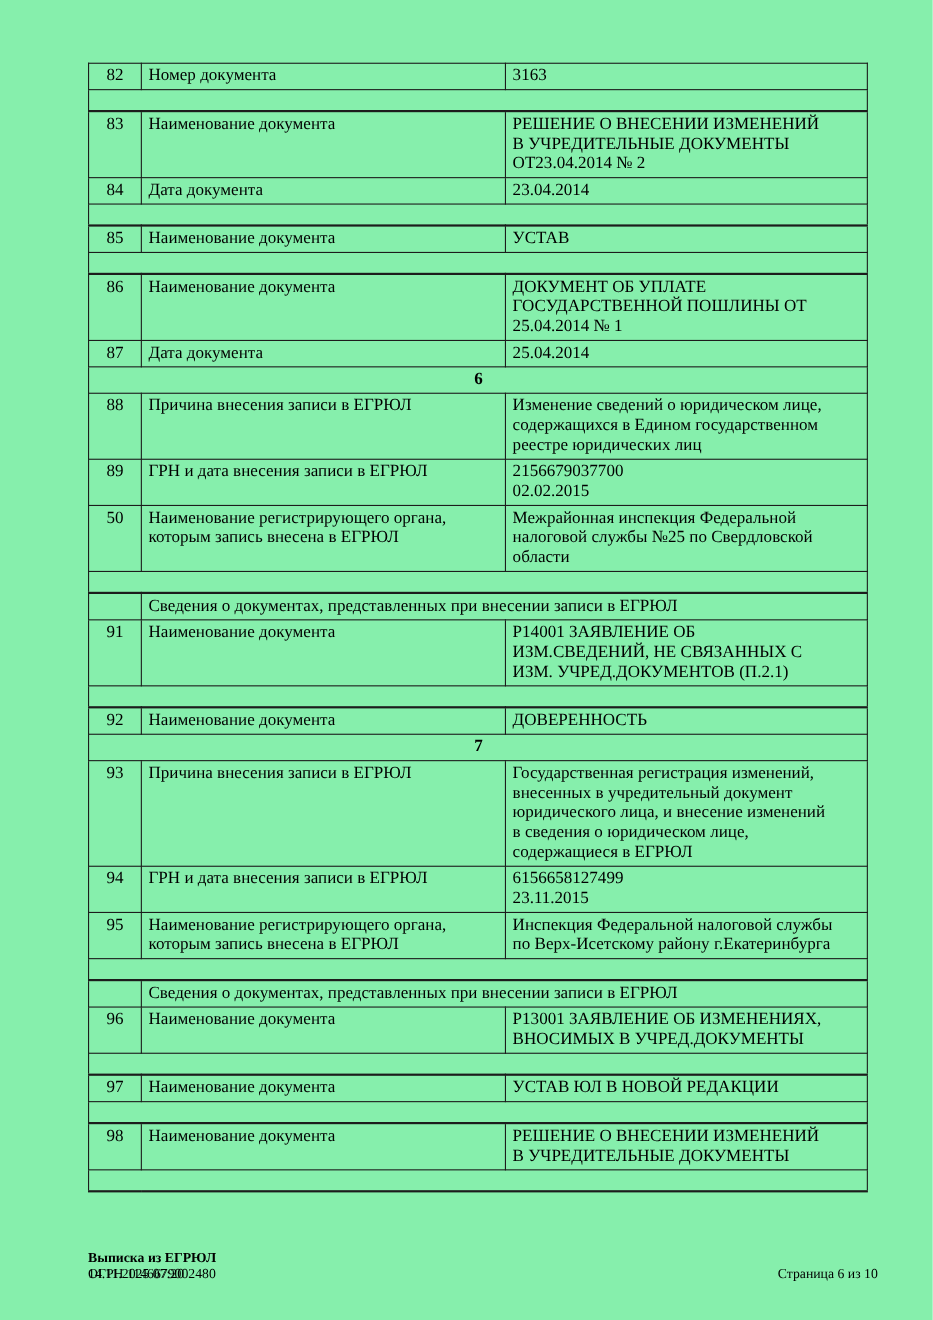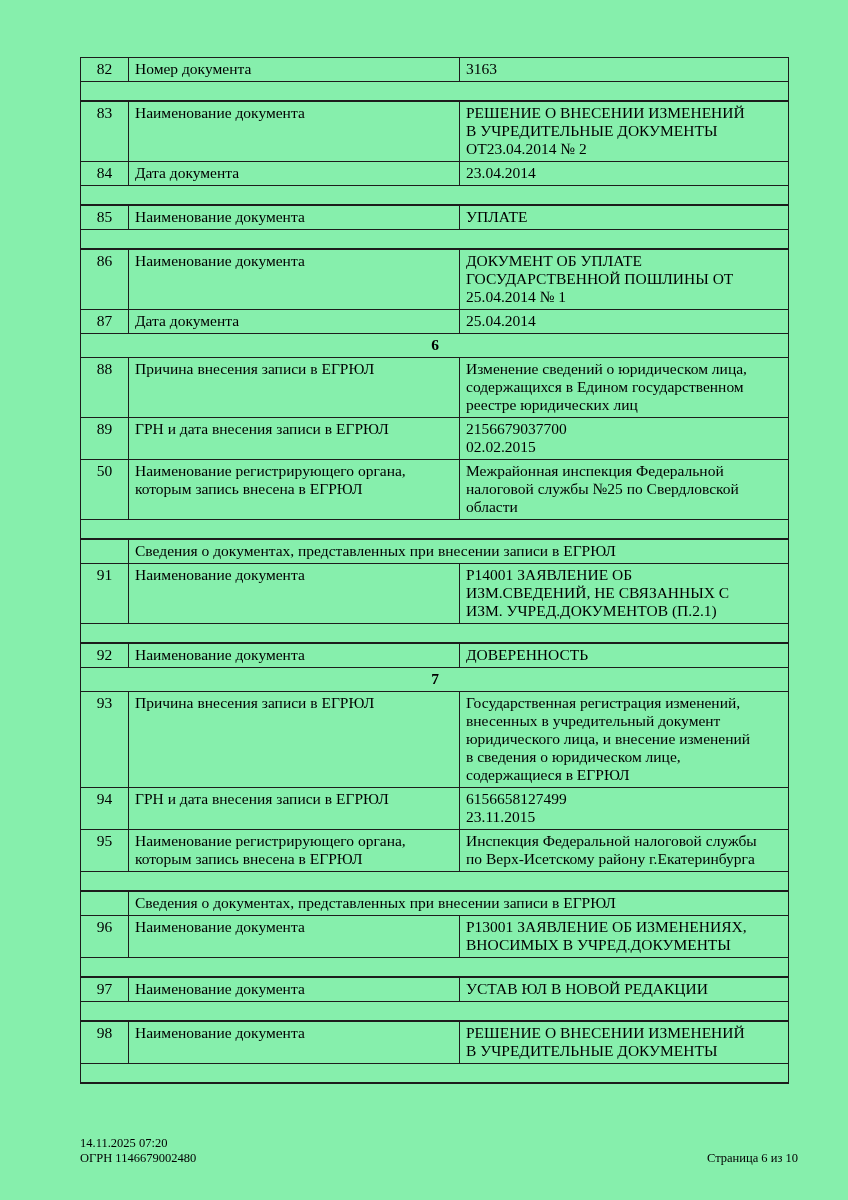--- a/index.html
+++ b/index.html
@@ -117,7 +117,7 @@
         <tr>
           <td class="num">85</td>
           <td class="label">Наименование документа</td>
-          <td class="value">УПЛАТЕ</td>
+          <td class="value">УСТАВ</td>
         </tr>
         <tr class="spacer">
           <td colspan="3"></td>

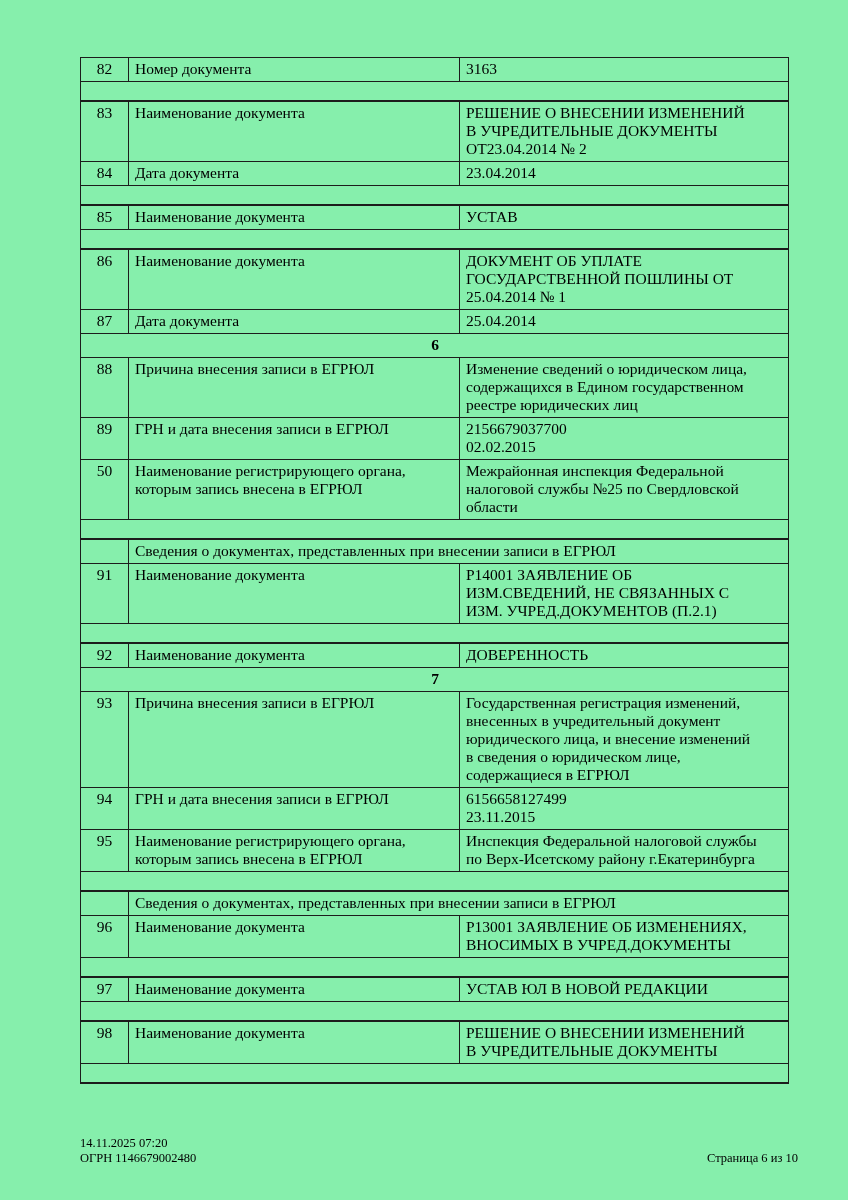--- a/index.html
+++ b/index.html
@@ -140,7 +140,7 @@
         <tr>
           <td class="num">88</td>
           <td class="label">Причина внесения записи в ЕГРЮЛ</td>
-          <td class="value">Изменение сведений о юридическом лица,
+          <td class="value">Изменение сведений о юридическом лице,
 содержащихся в Едином государственном
 реестре юридических лиц</td>
         </tr>

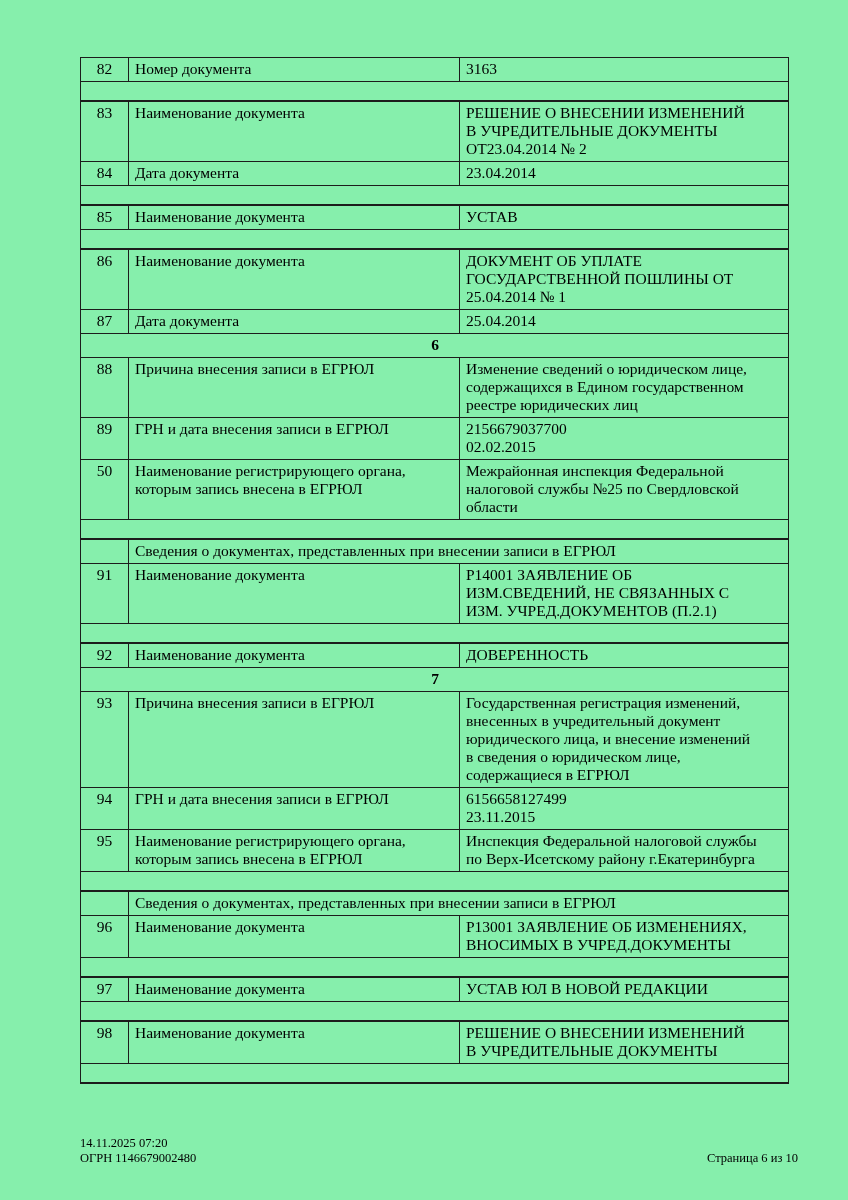--- a/index.html
+++ b/index.html
@@ -243,6 +243,7 @@
 
   <div class="footer">
     <div class="footer-left">
+      <div class="f-doctype">Выписка из ЕГРЮЛ</div>
       <div class="f-datetime">14.11.2025 07:20</div>
     </div>
     <div class="f-ogrn">ОГРН 1146679002480</div>

